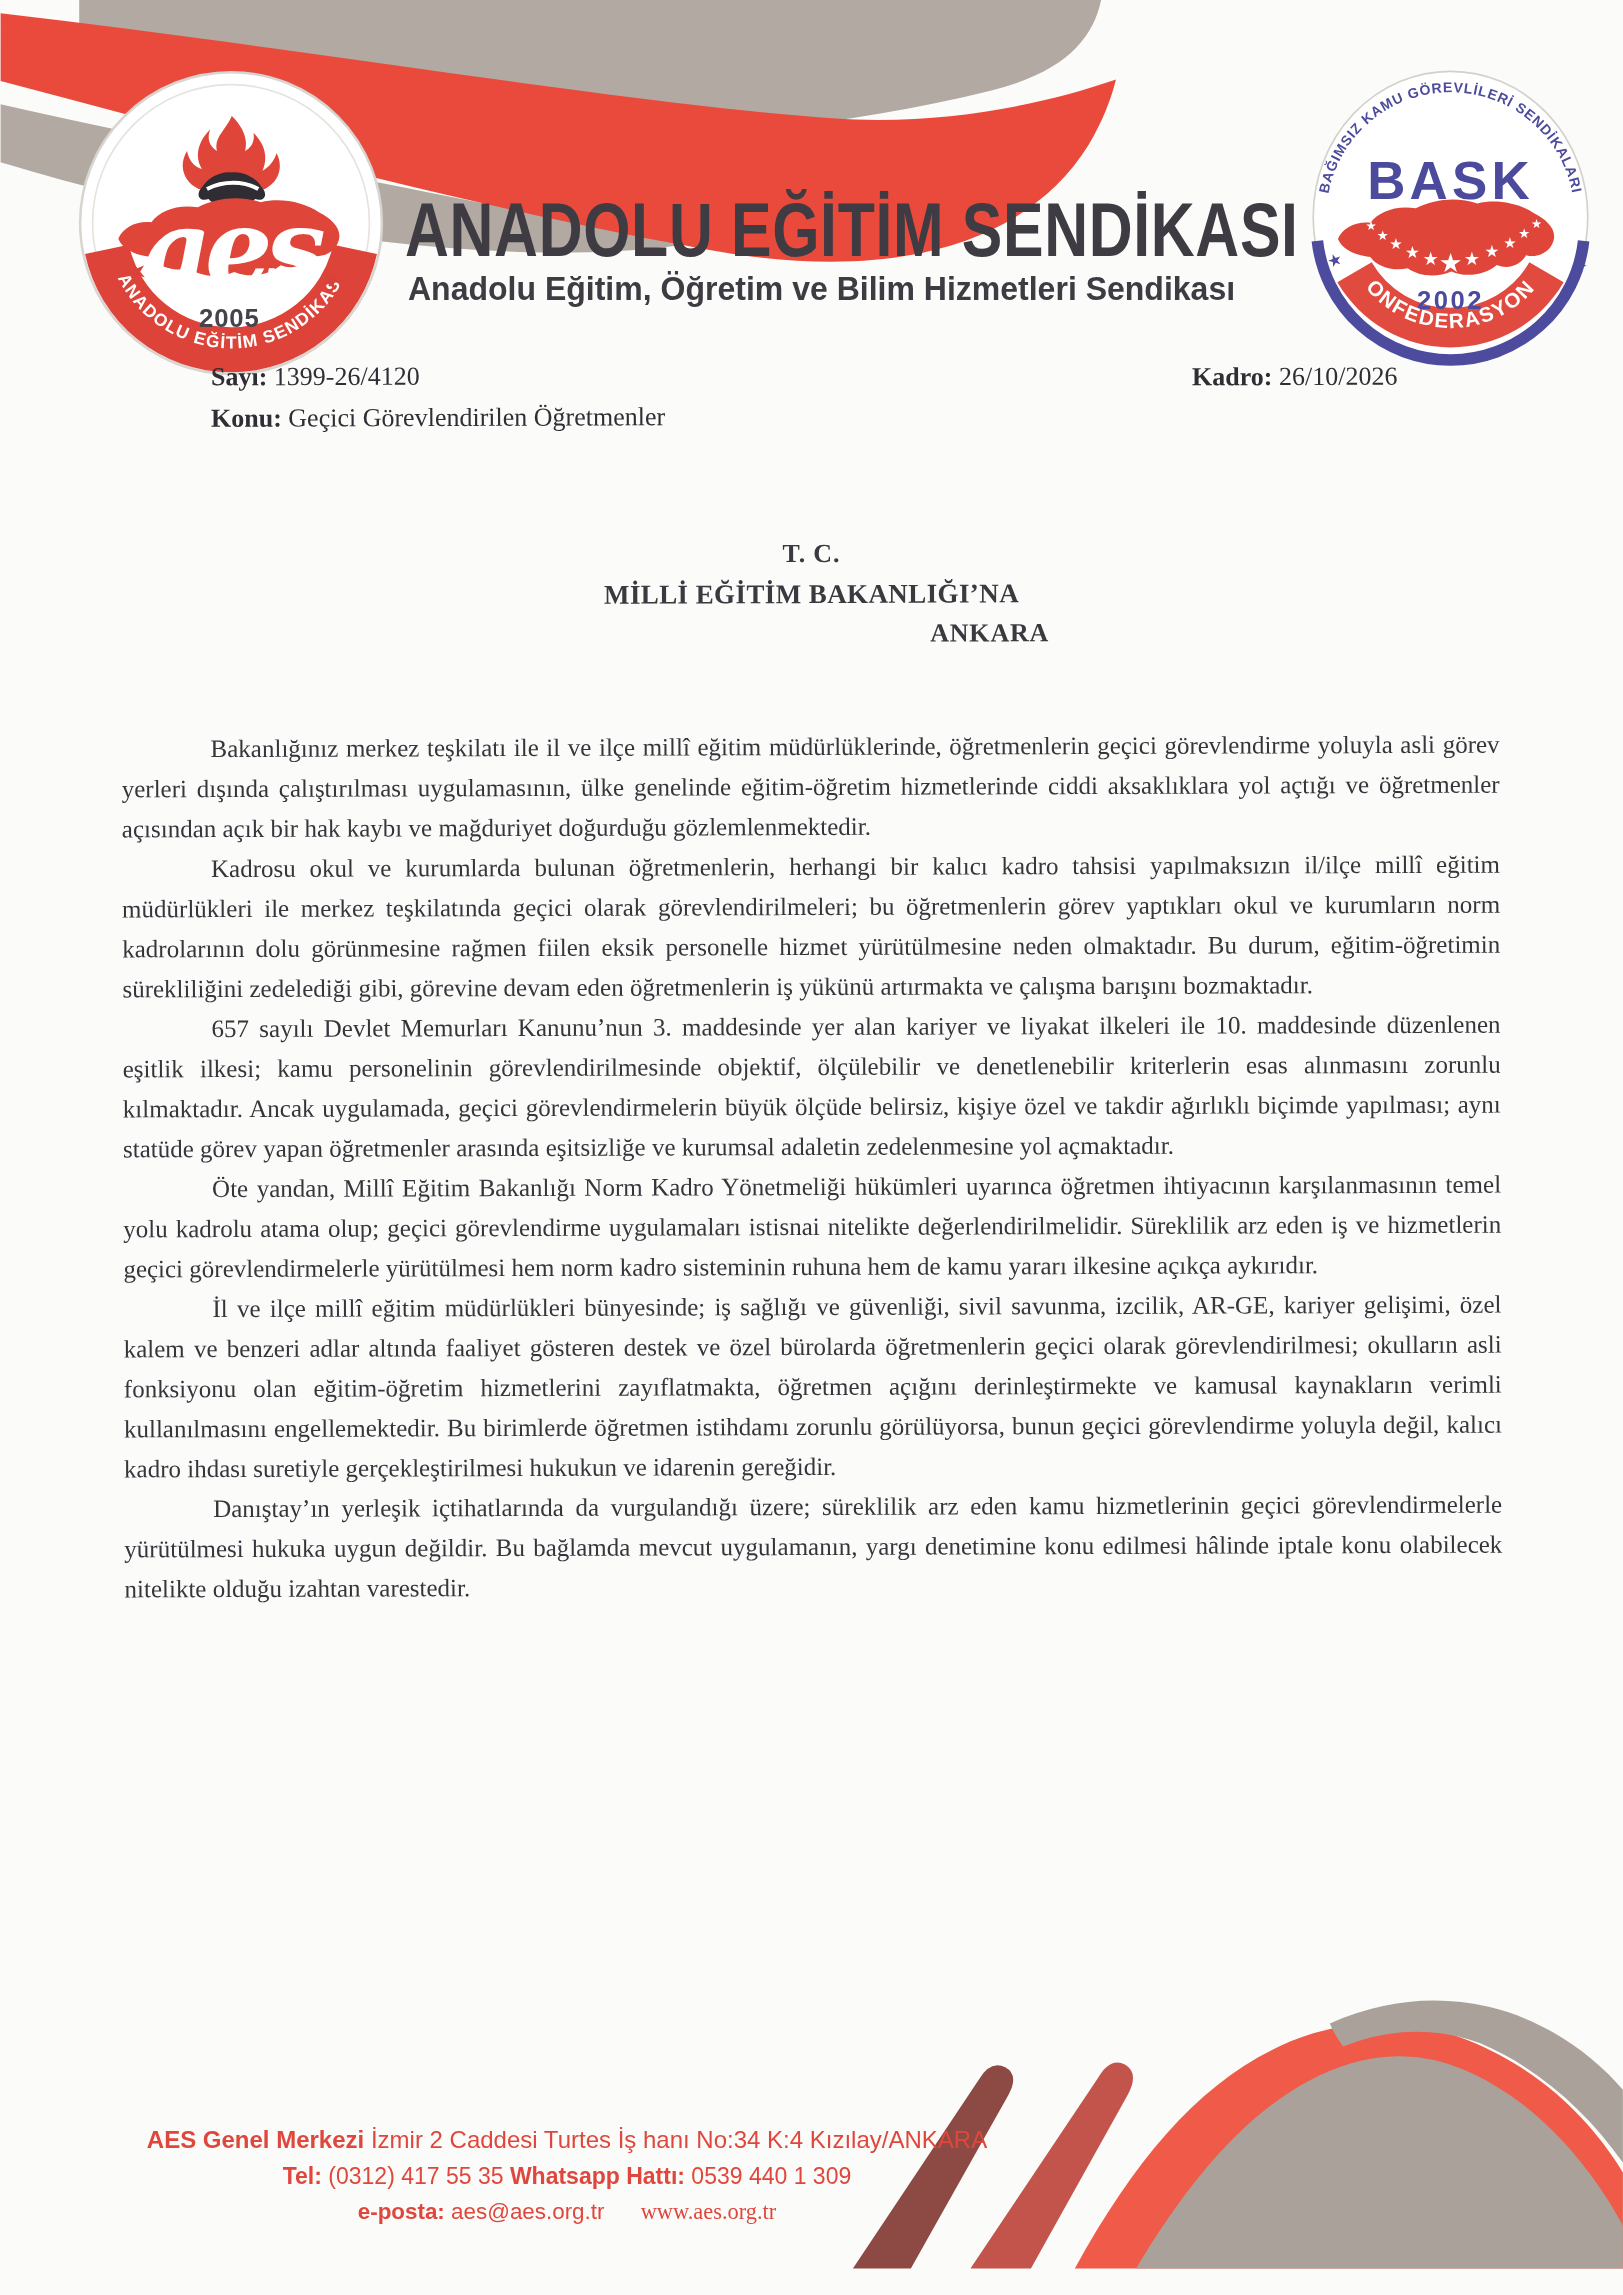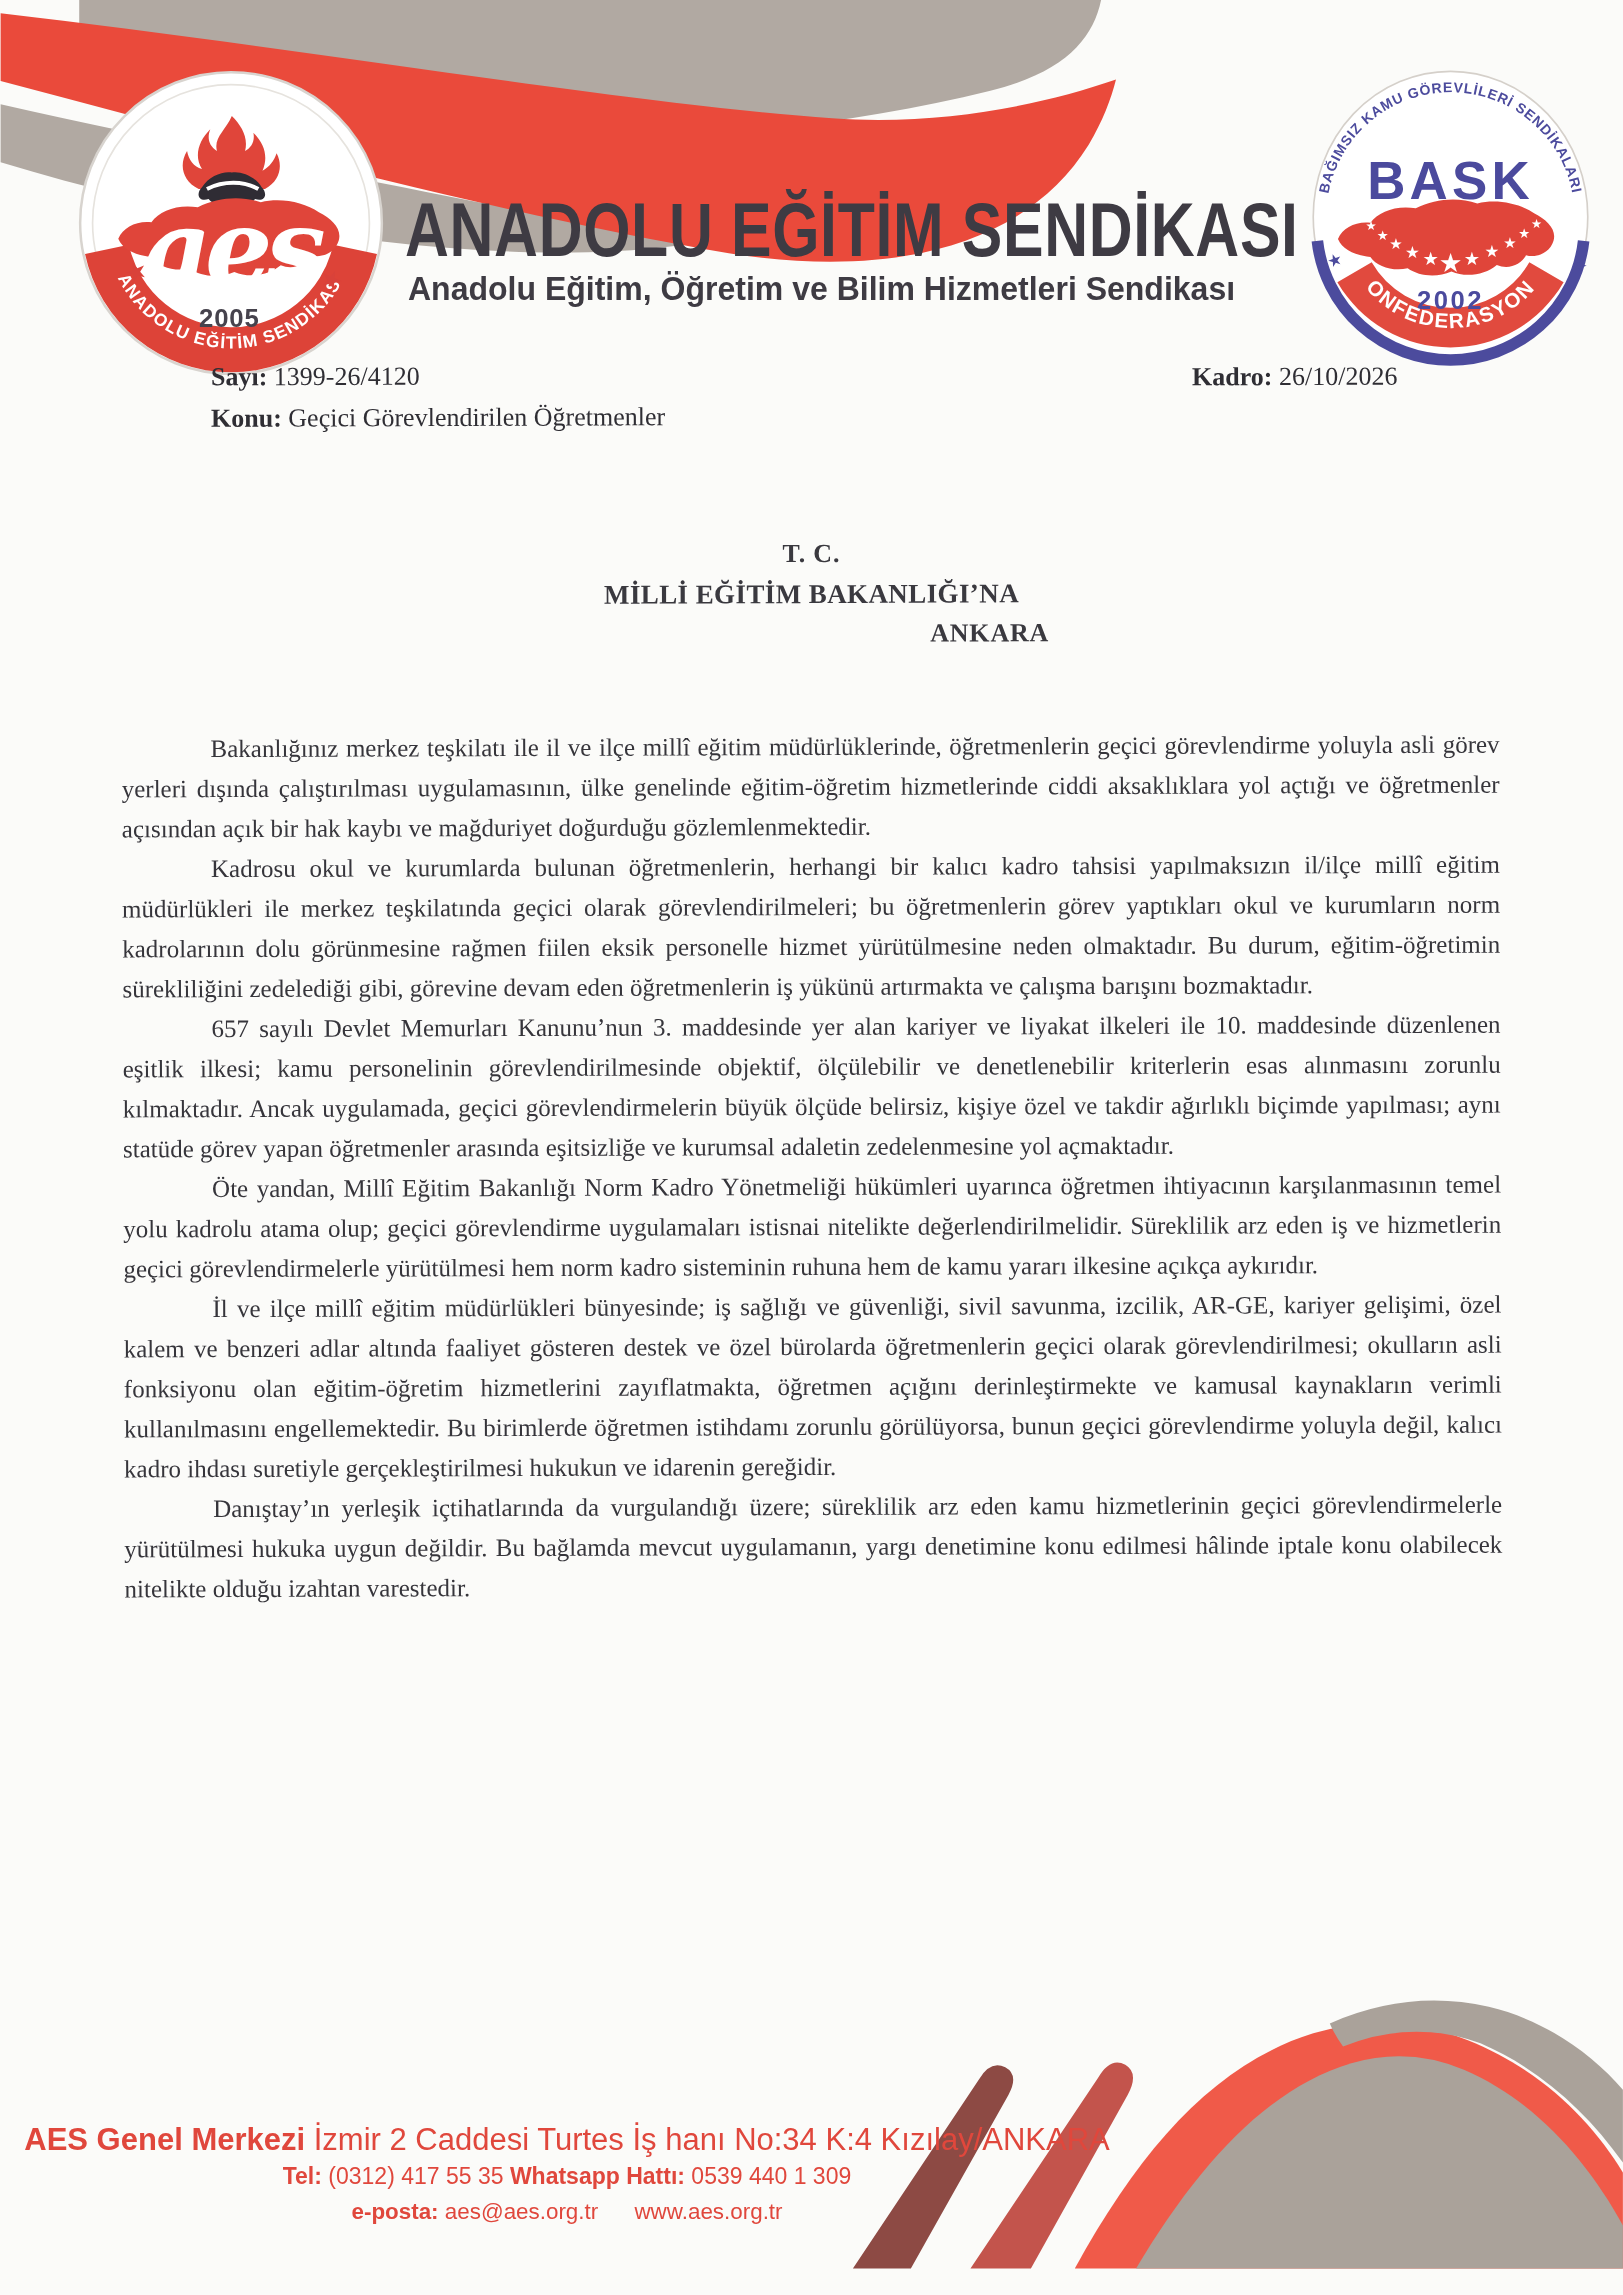--- a/index.html
+++ b/index.html
@@ -40,7 +40,7 @@
   .footer-stripes{left:0;top:1987px;}
   .footer-text{left:0;top:2122px;width:1134px;text-align:center;color:#e0473c;}
   .footer-text .fl{white-space:nowrap;}
-  .f1{font-size:31px;line-height:36px;}
+  .f1{font-size:24px;line-height:36px;}
   .f2{font-size:23px;line-height:36px;}
   .f3{font-size:22.4px;line-height:36px;}
   .bold{font-weight:700;}

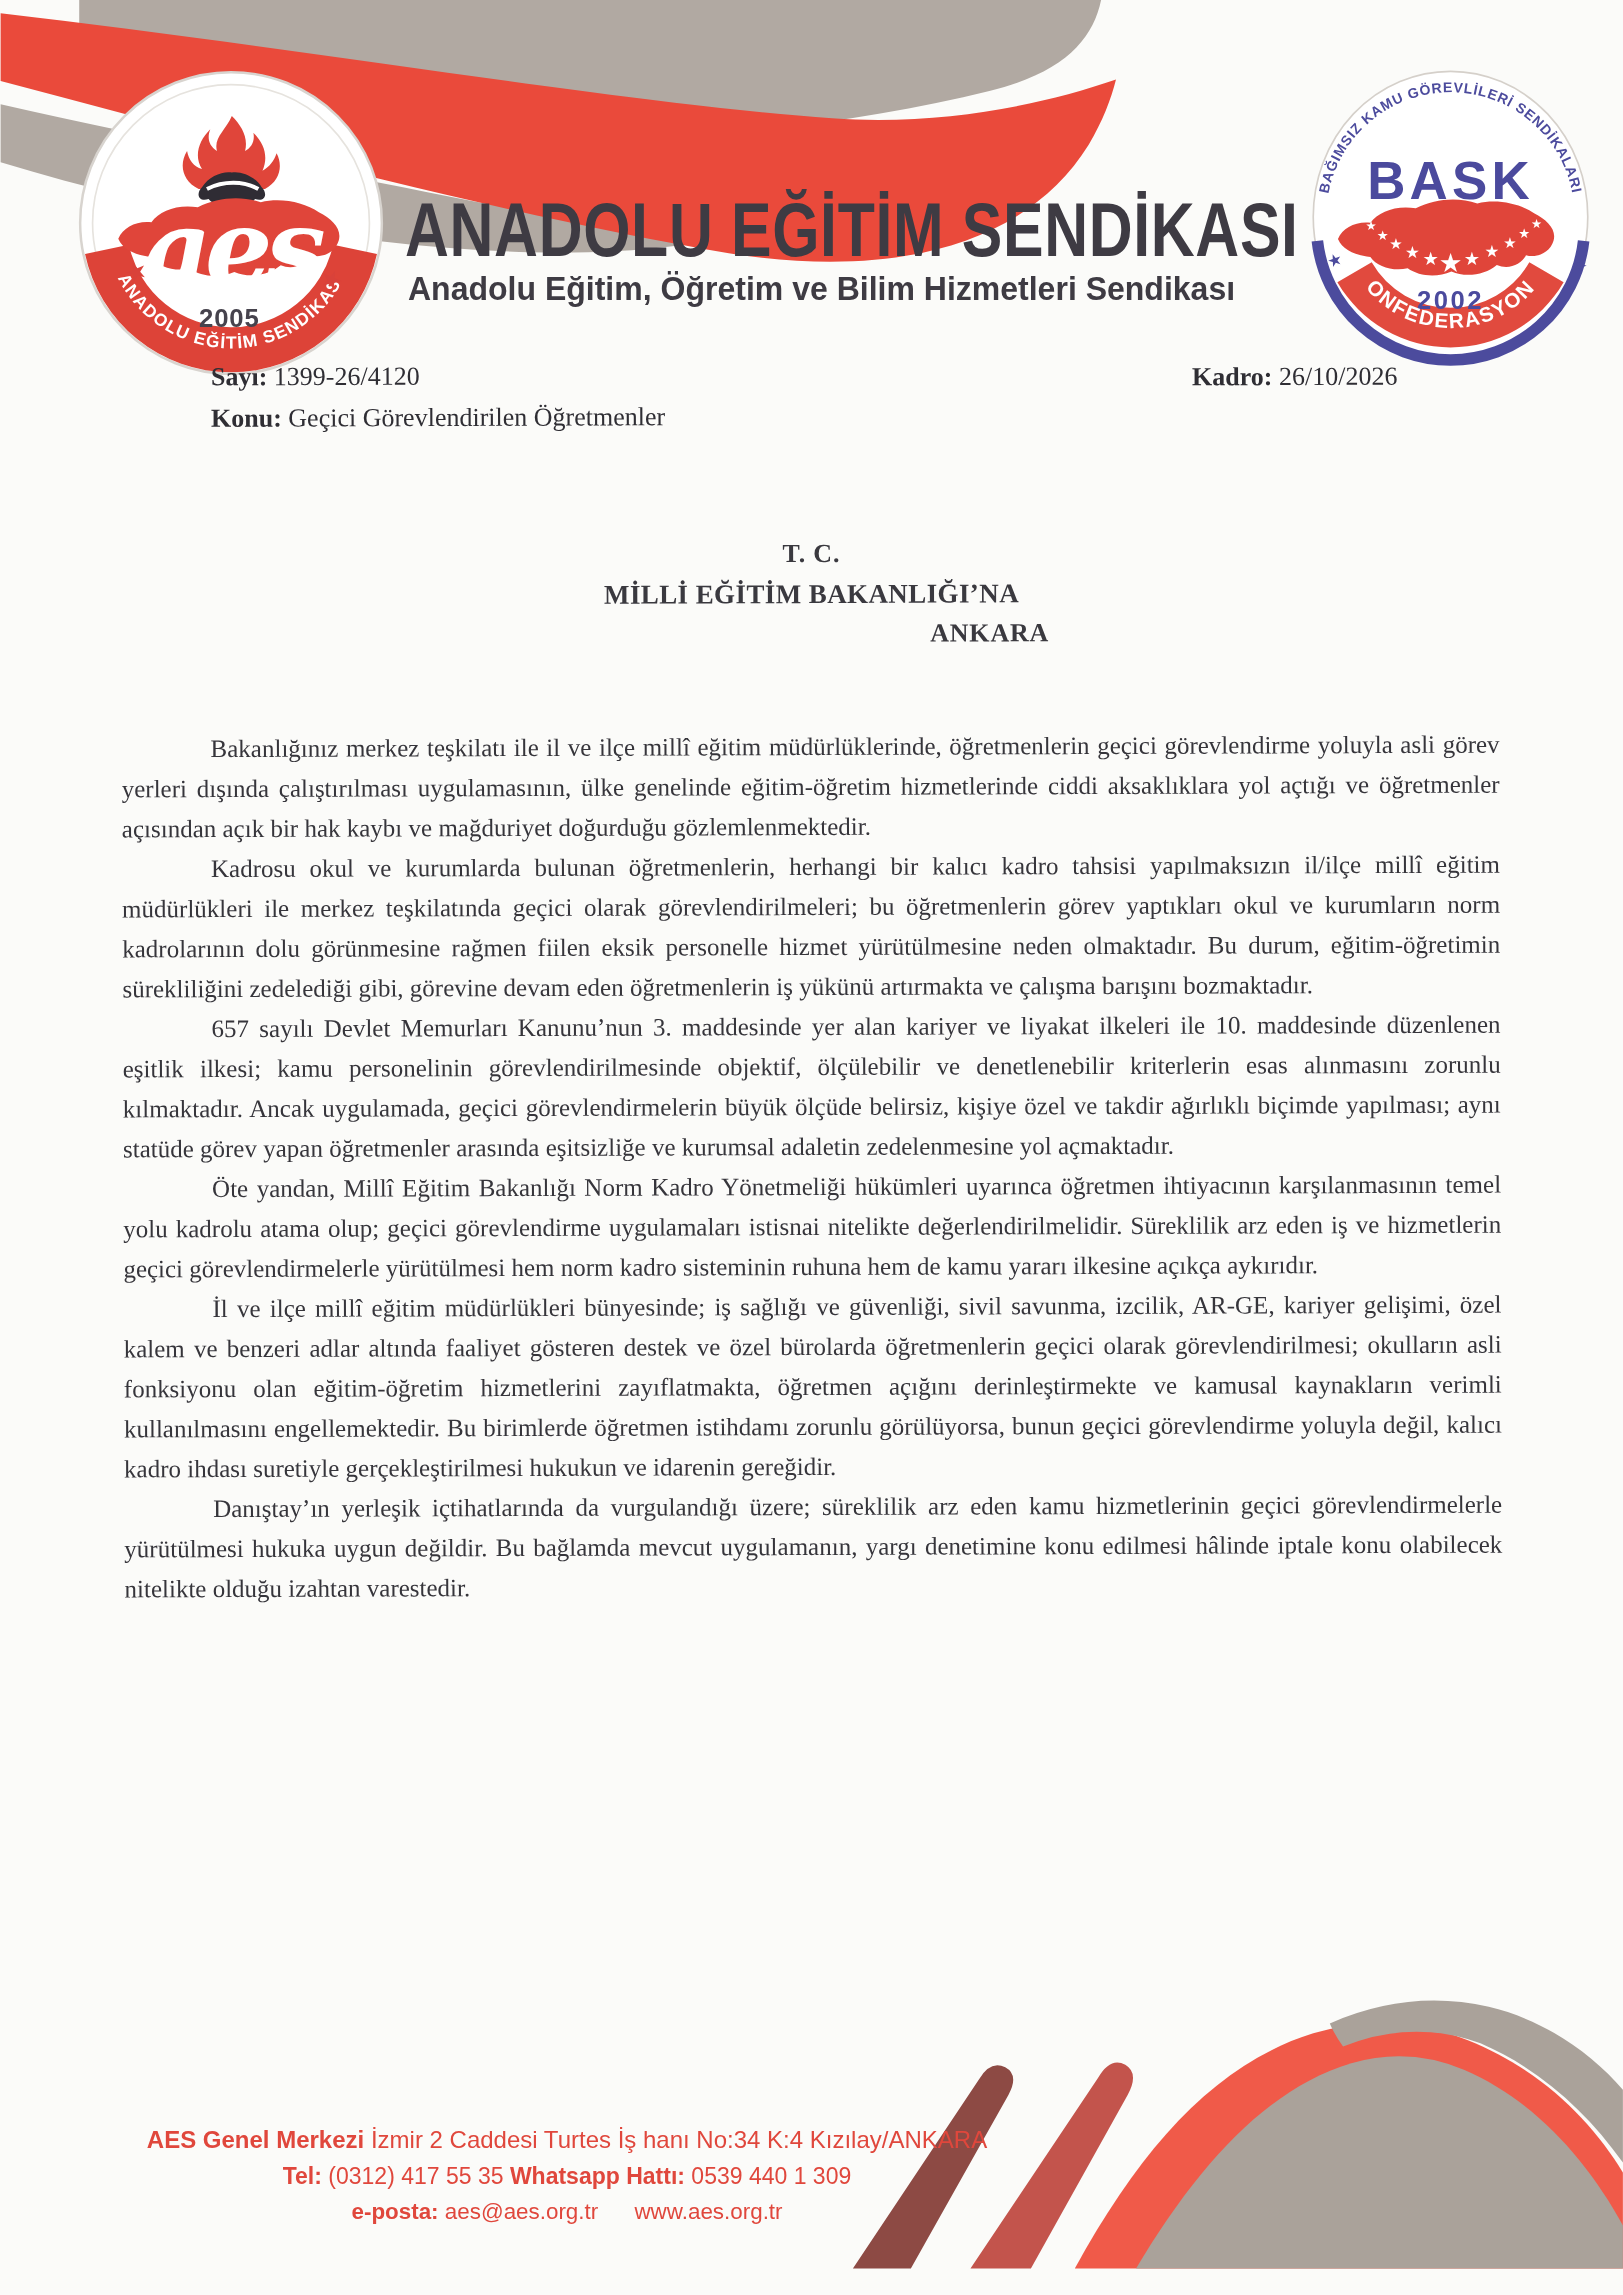--- a/index.html
+++ b/index.html
@@ -45,7 +45,7 @@
   .f3{font-size:22.4px;line-height:36px;}
   .bold{font-weight:700;}
   .gap-l{}
-  .gap-xl{margin-left:30px;}
+  .gap-xl{margin-left:30px;font-family:Liberation Serif, serif;}
 </style>
 </head>
 <body>

